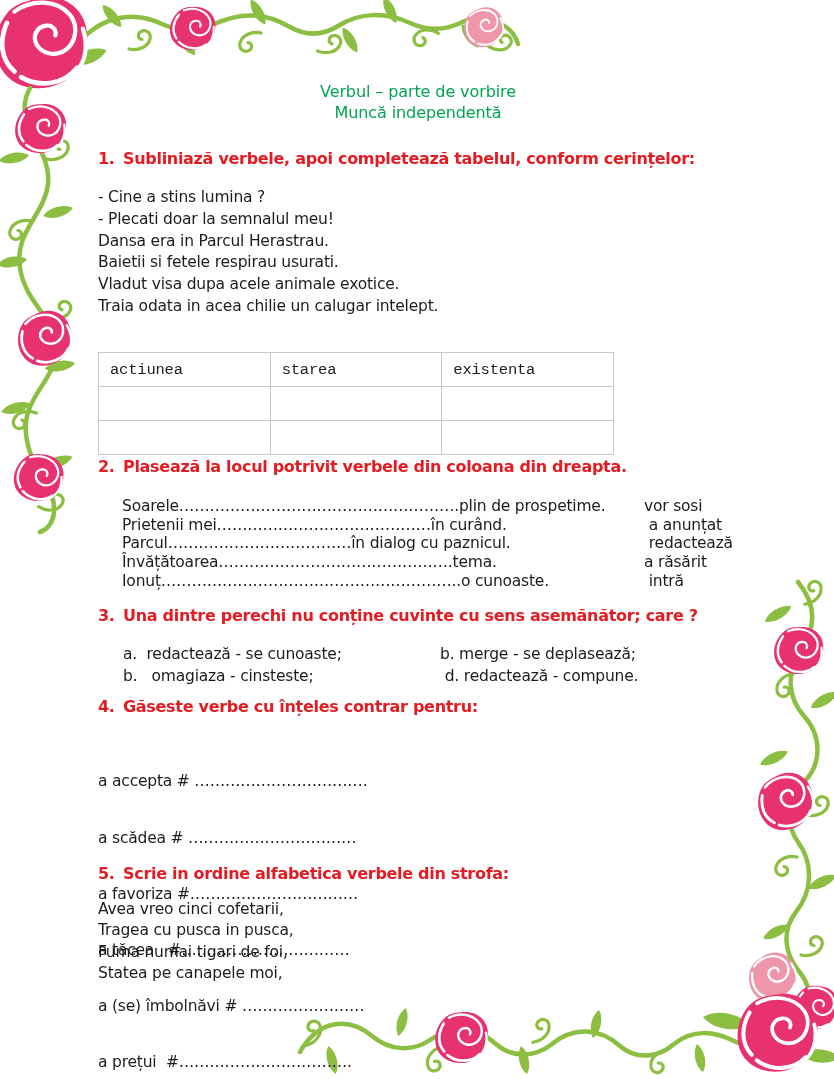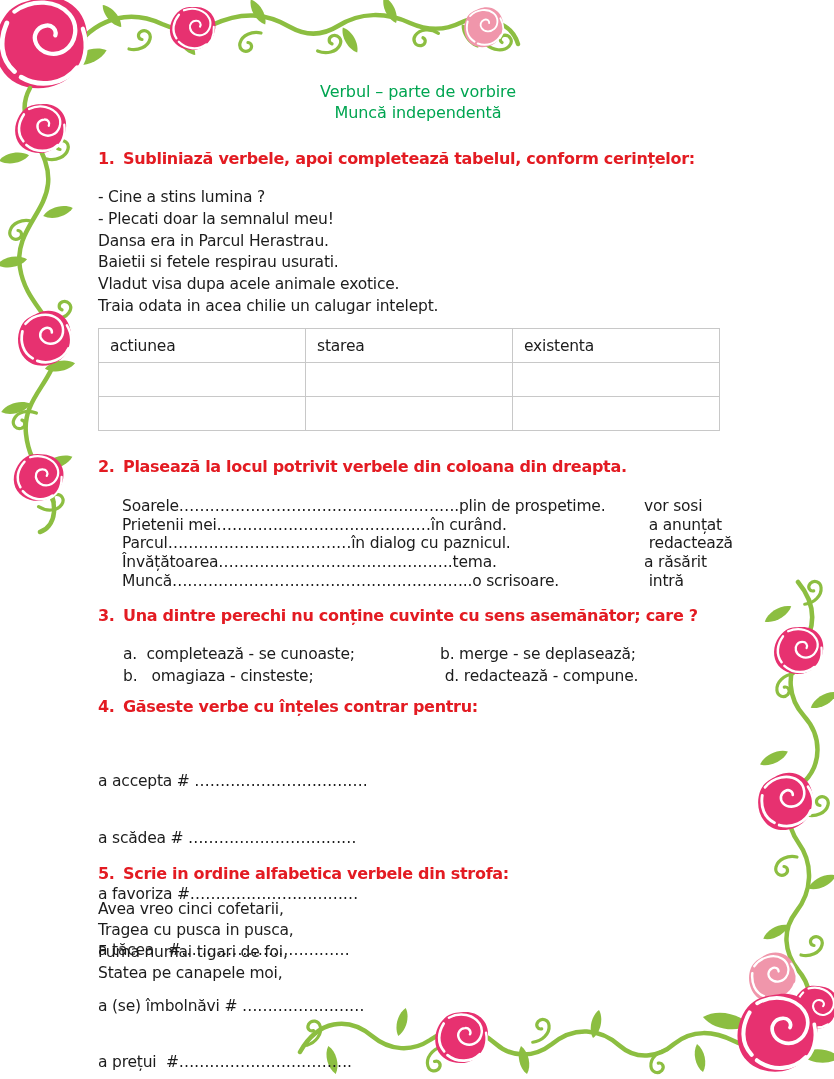--- a/index.html
+++ b/index.html
@@ -31,7 +31,7 @@
   .hnum{flex:0 0 25px;}
   .s1{top:187px;left:98px;line-height:21.8px;}
   .verb-table{
-    top:328px;left:98px;width:622px;border-collapse:collapse;table-layout:fixed;
+    top:352px;left:98px;width:516px;border-collapse:collapse;table-layout:fixed;font-family:Liberation Mono, monospace;
   }
   .verb-table td{
     border:1px solid var(--table-border);height:34px;padding:2px 4px 2px 11px;

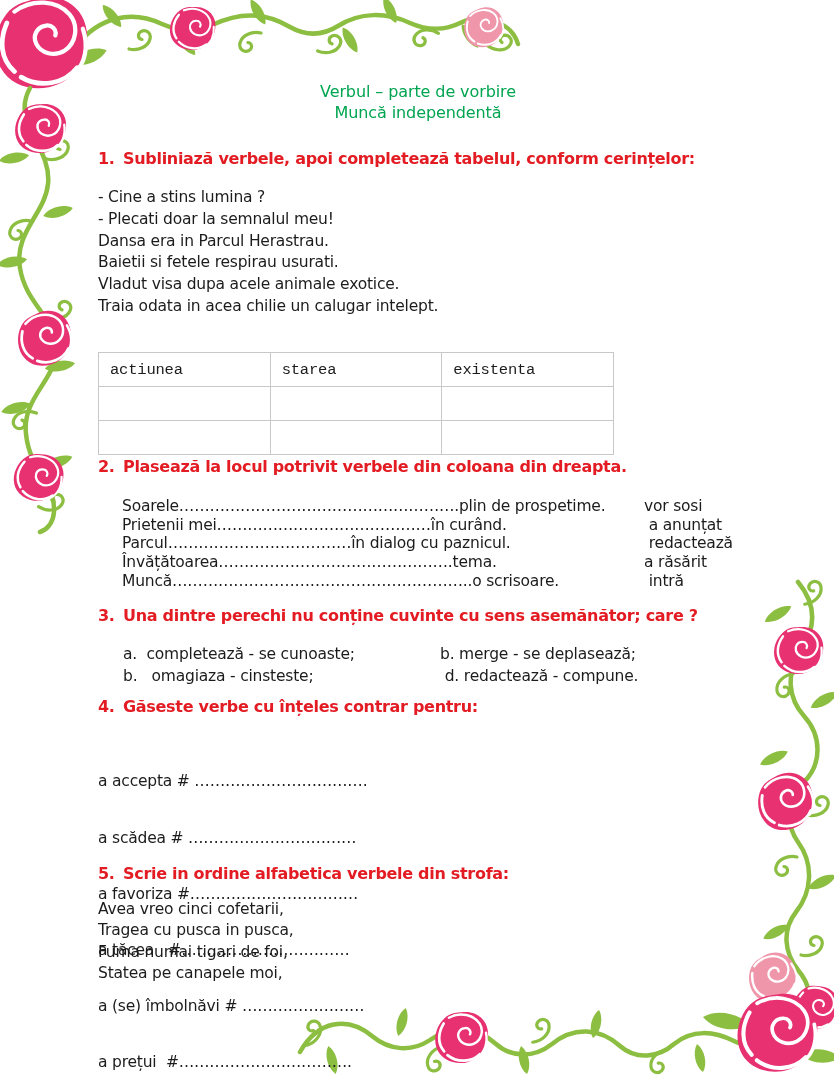--- a/index.html
+++ b/index.html
@@ -211,7 +211,7 @@
       <span class="verb">a răsărit</span>
     </div>
     <div class="row">
-      <span>Muncă…………………………………………………..o scrisoare.</span>
+      <span>Ionuț…………………………………………………..o cunoaste.</span>
       <span class="verb"> intră</span>
     </div>
   </div>

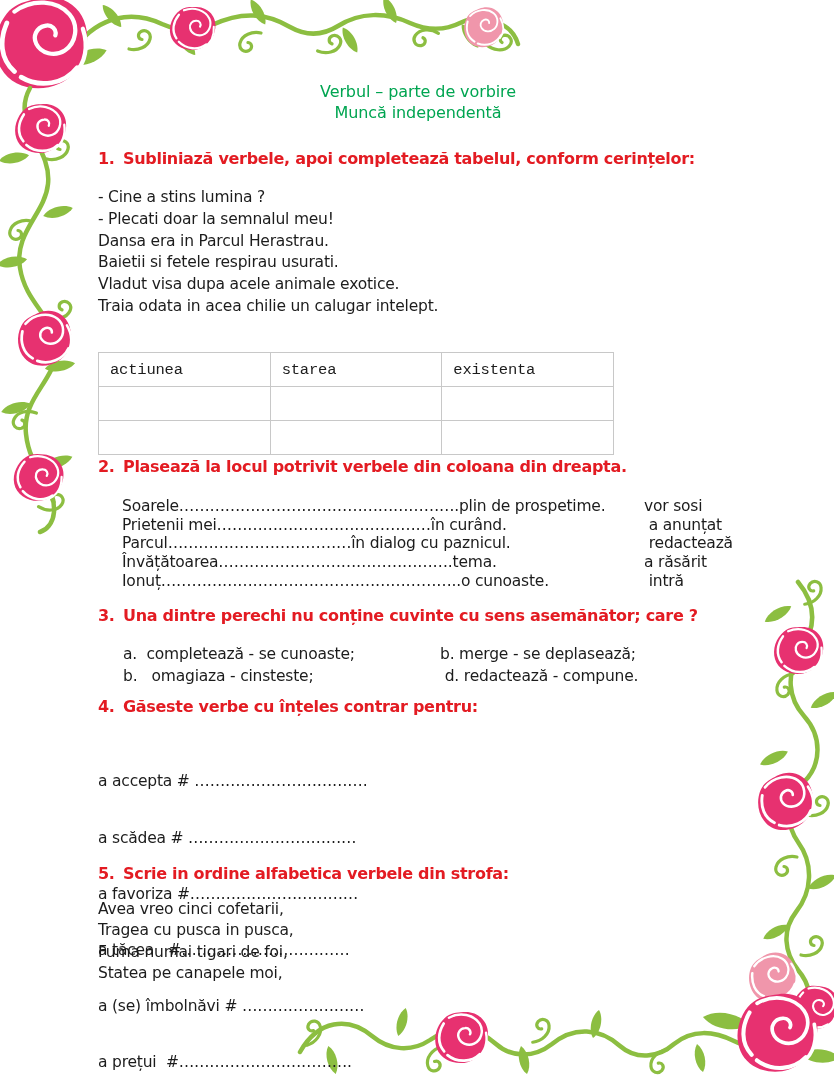--- a/index.html
+++ b/index.html
@@ -223,7 +223,7 @@
 
   <div class="abs s3">
     <div class="row">
-      <span class="cell-l">a.  completează - se cunoaste;</span>
+      <span class="cell-l">a.  redactează - se cunoaste;</span>
       <span class="cell-r">b. merge - se deplasează;</span>
     </div>
     <div class="row">

